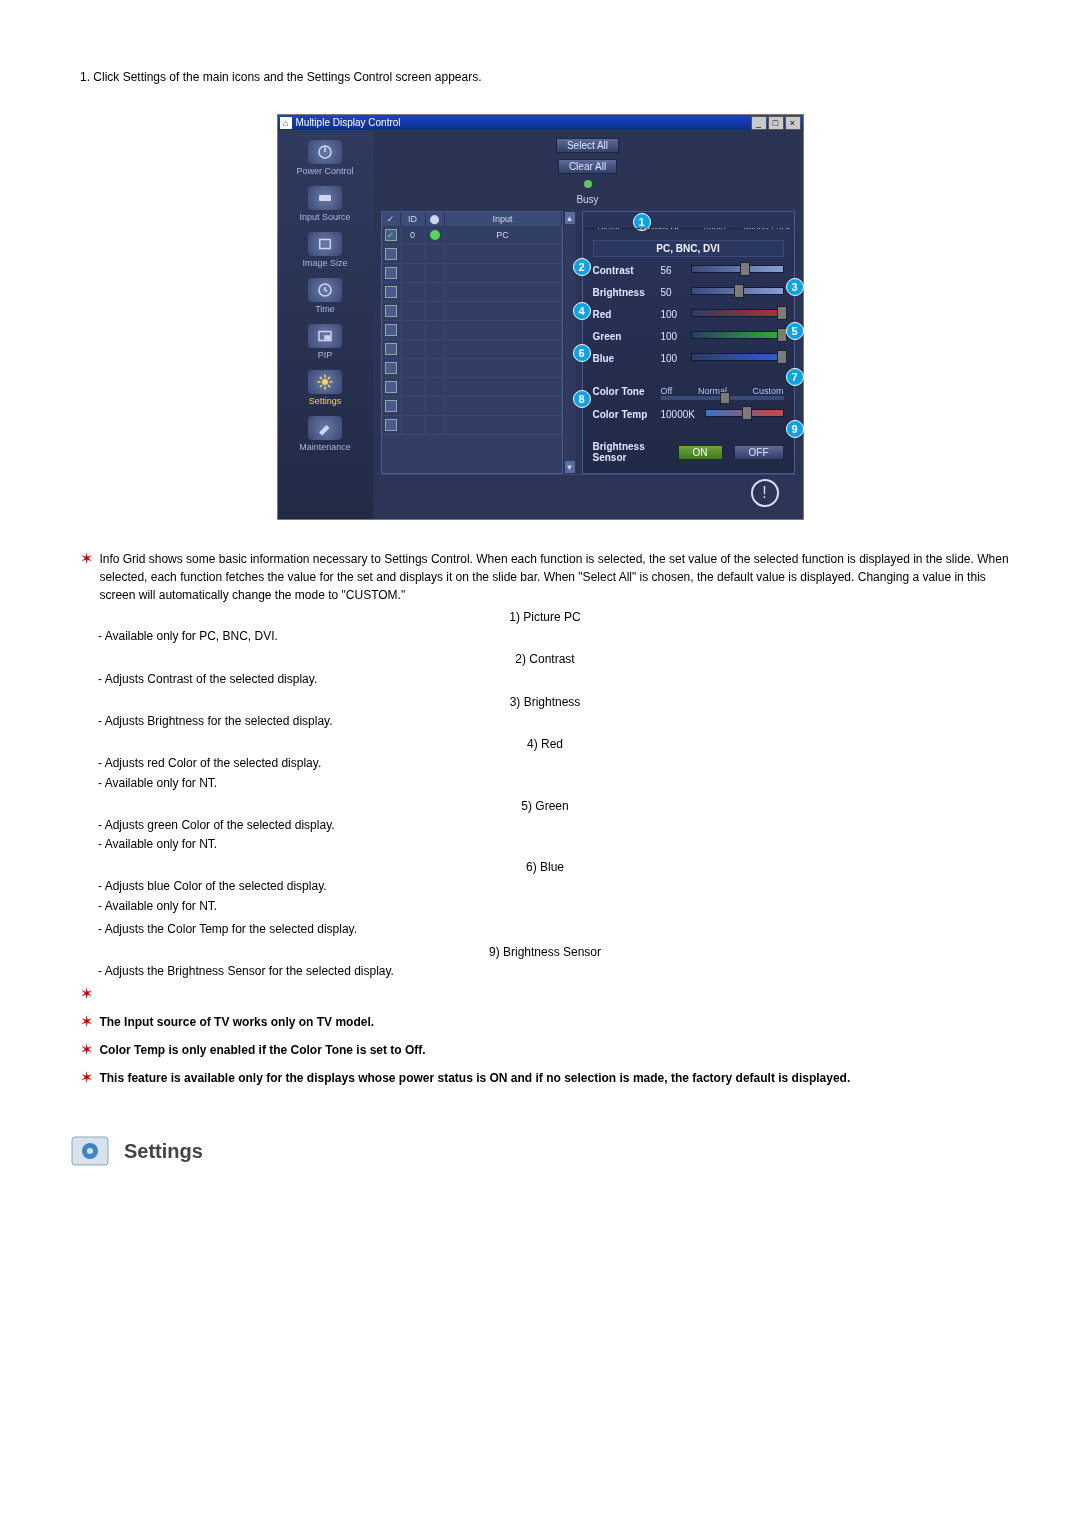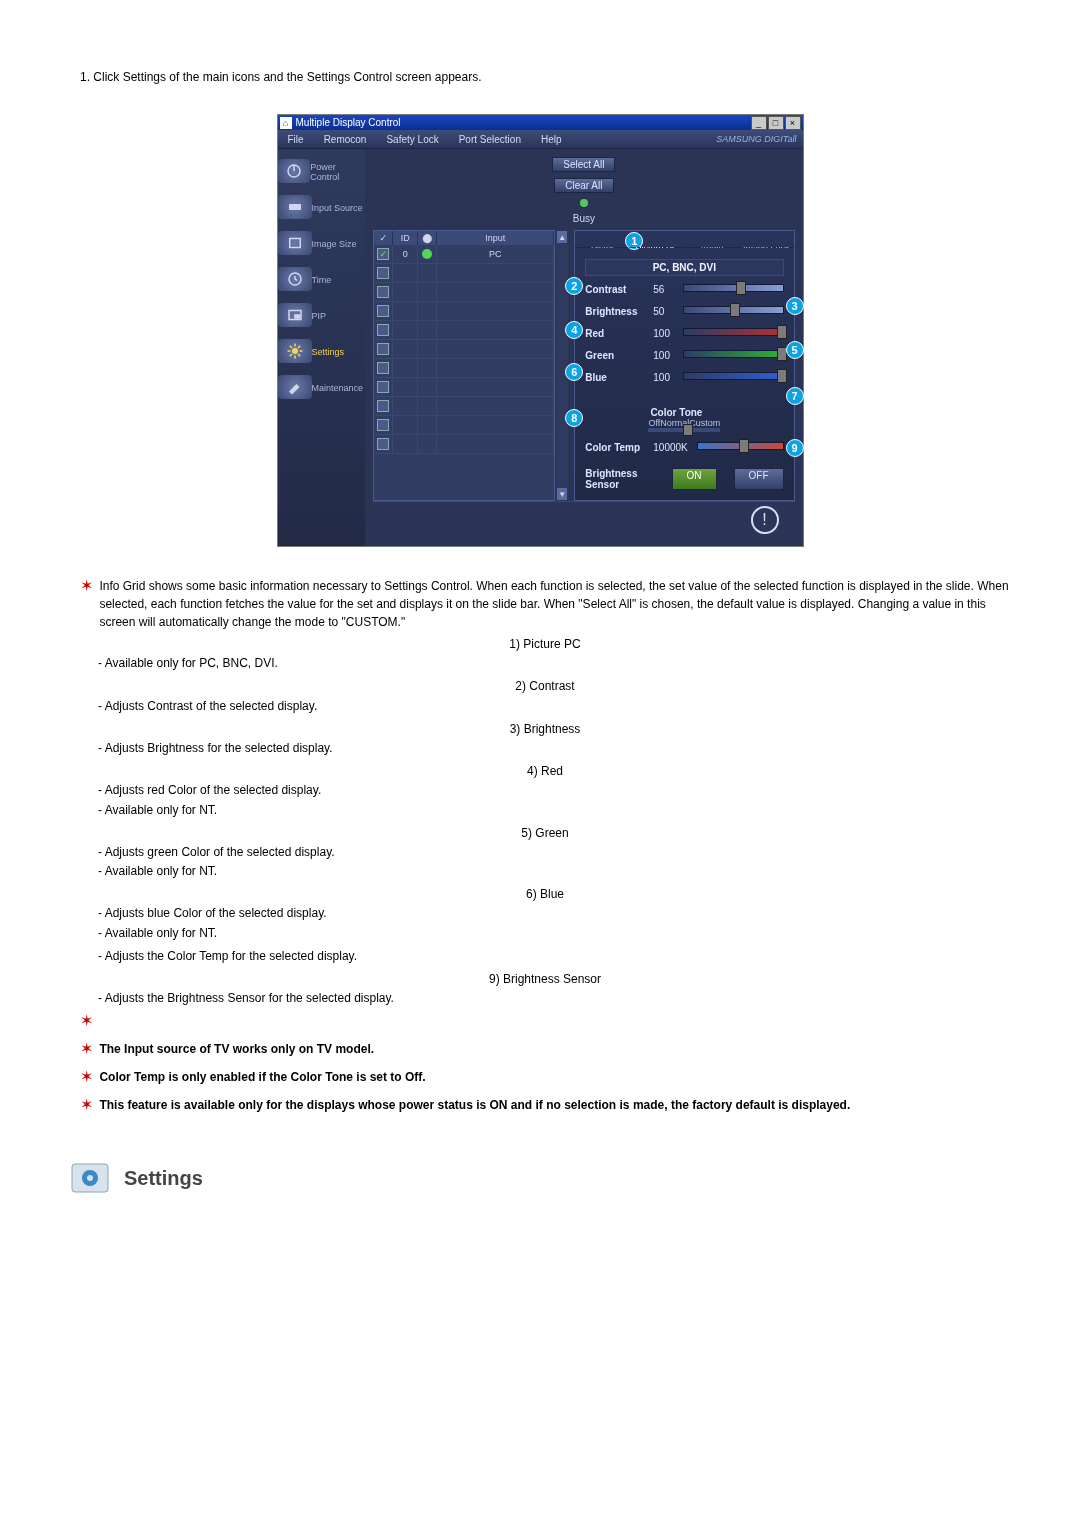--- a/index.html
+++ b/index.html
@@ -224,14 +224,6 @@
       <span class="winbtn">□</span>
       <span class="winbtn">×</span>
     </div>
-    <div class="menubar">
-      <span>File</span>
-      <span>Remocon</span>
-      <span>Safety Lock</span>
-      <span>Port Selection</span>
-      <span>Help</span>
-      <span class="brand">SAMSUNG DIGITall</span>
-    </div>
 
     <div class="body">
       <div class="sidebar">

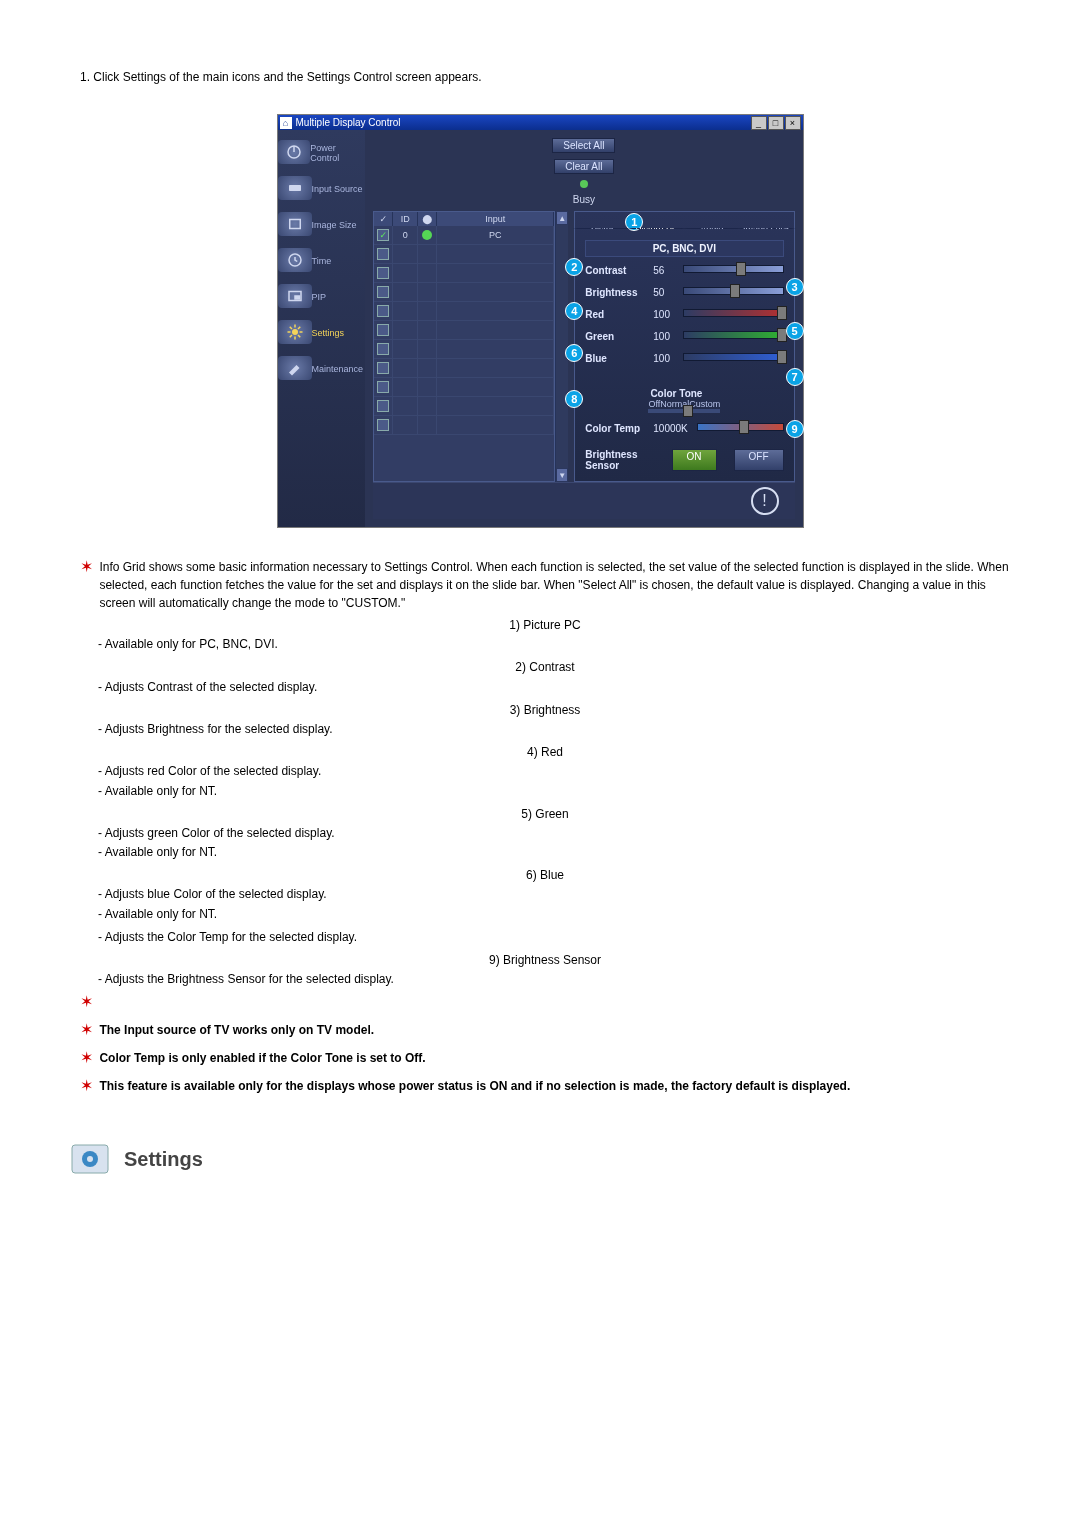--- a/index.html
+++ b/index.html
@@ -67,7 +67,7 @@
     padding: 10px 0;
   }
   .sb-item {
-    display: flex; flex-direction: row; align-items: center;
+    display: flex; flex-direction: column; align-items: center;
     margin-bottom: 10px;
     font-size: 9px; color: #aab6de;
   }

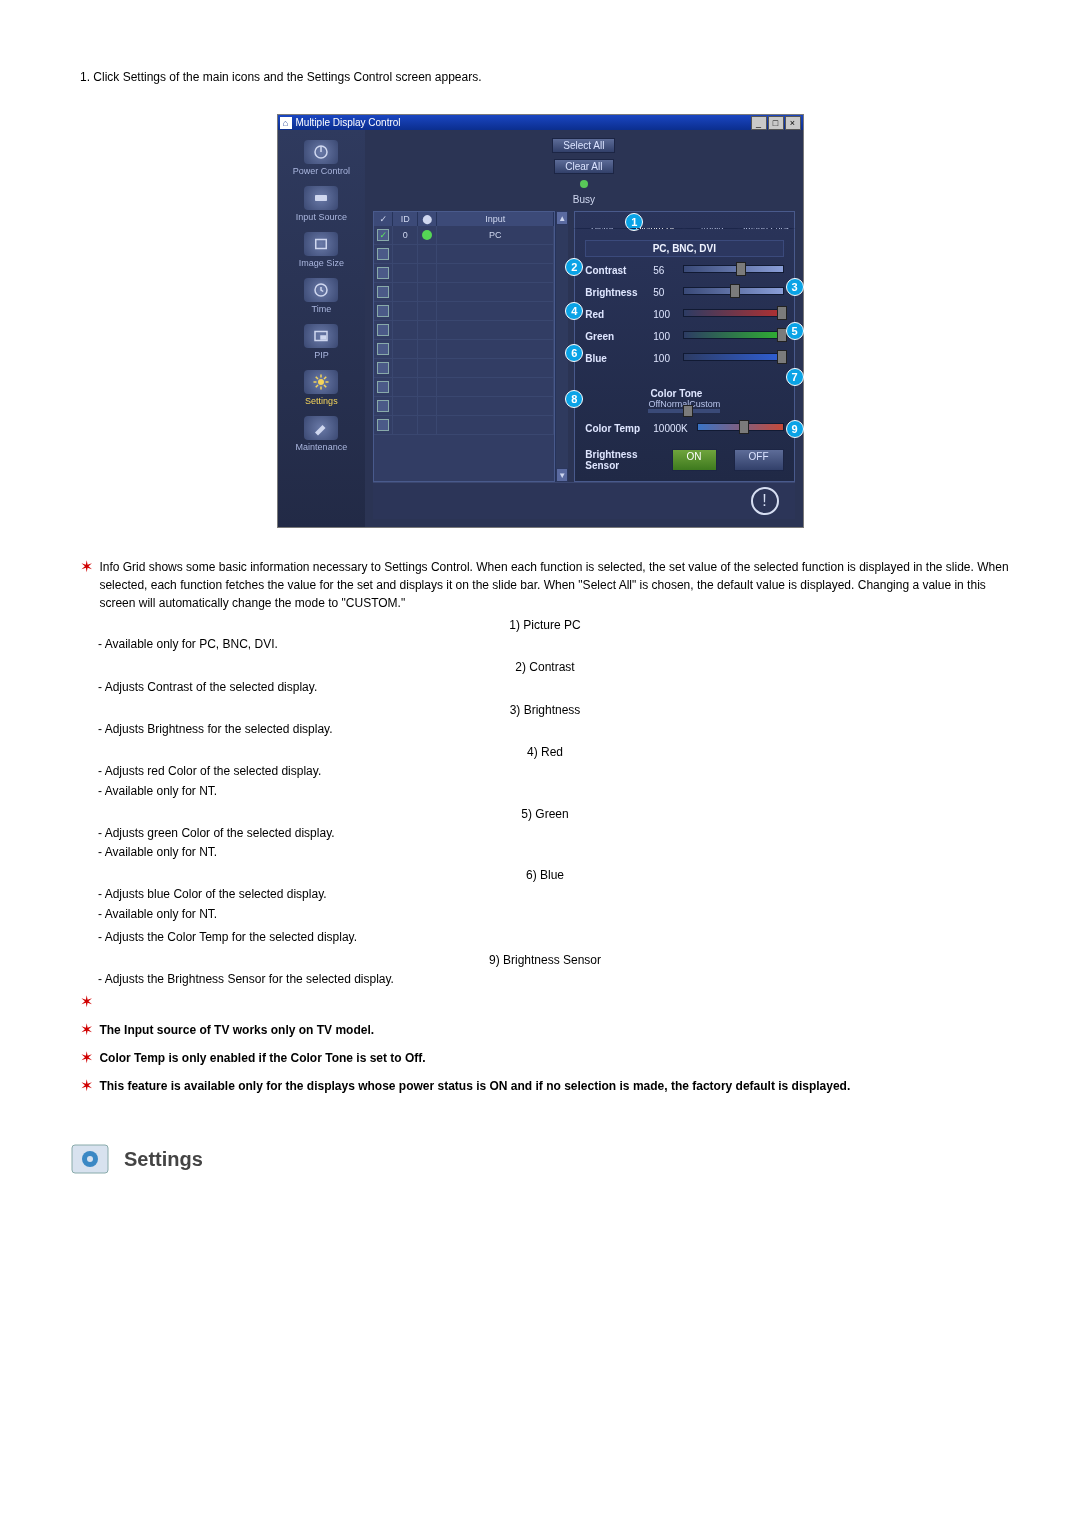--- a/index.html
+++ b/index.html
@@ -161,7 +161,7 @@
     position:absolute; top:-4px; width:8px; height:12px;
     background:#7b7b7b; border:1px solid #222;
   }
-  .tone-row{ display:flex; align-items:center; height:20px; margin:15px 0;flex-direction:column;}
+  .tone-row{ display:flex; align-items:center; height:20px; margin:8px 0;}
   .tone-row .lab{ width:68px; font-weight:bold; color:#dfe6ff;}
   .tone-opts{ flex:1; display:flex; justify-content:space-between; color:#b8c4ea; font-size:9px; position:relative;}
   .tone-track{ position:absolute; left:0; right:0; top:10px; height:4px; background:#3a4a78;}

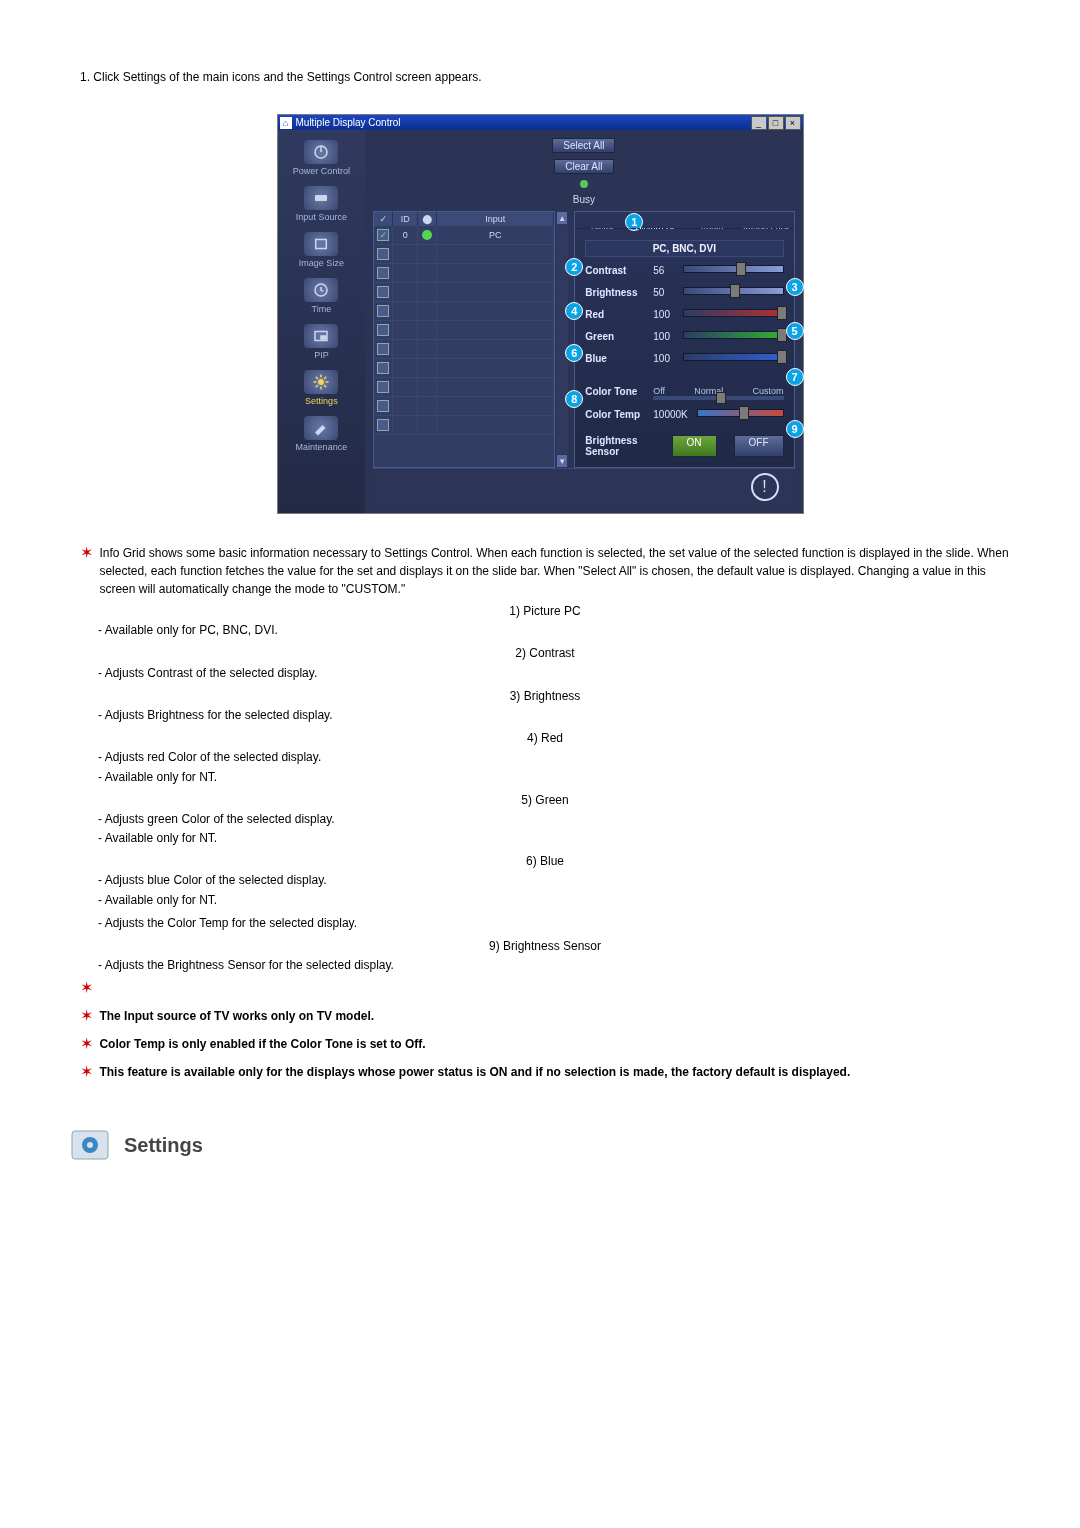--- a/index.html
+++ b/index.html
@@ -166,7 +166,7 @@
   .tone-opts{ flex:1; display:flex; justify-content:space-between; color:#b8c4ea; font-size:9px; position:relative;}
   .tone-track{ position:absolute; left:0; right:0; top:10px; height:4px; background:#3a4a78;}
   .tone-thumb{ position:absolute; top:6px; width:8px; height:10px; background:#7b7b7b; border:1px solid #222;}
-  .sensor-row{ display:flex; gap:17px; margin-top:6px;}
+  .sensor-row{ display:flex; align-items:center; gap:11px; margin-top:12px;}
   .sensor-row .lab{ font-weight:bold; color:#dfe6ff;}
   .pill{
     padding:1px 14px; border:1px solid #1c2544;

